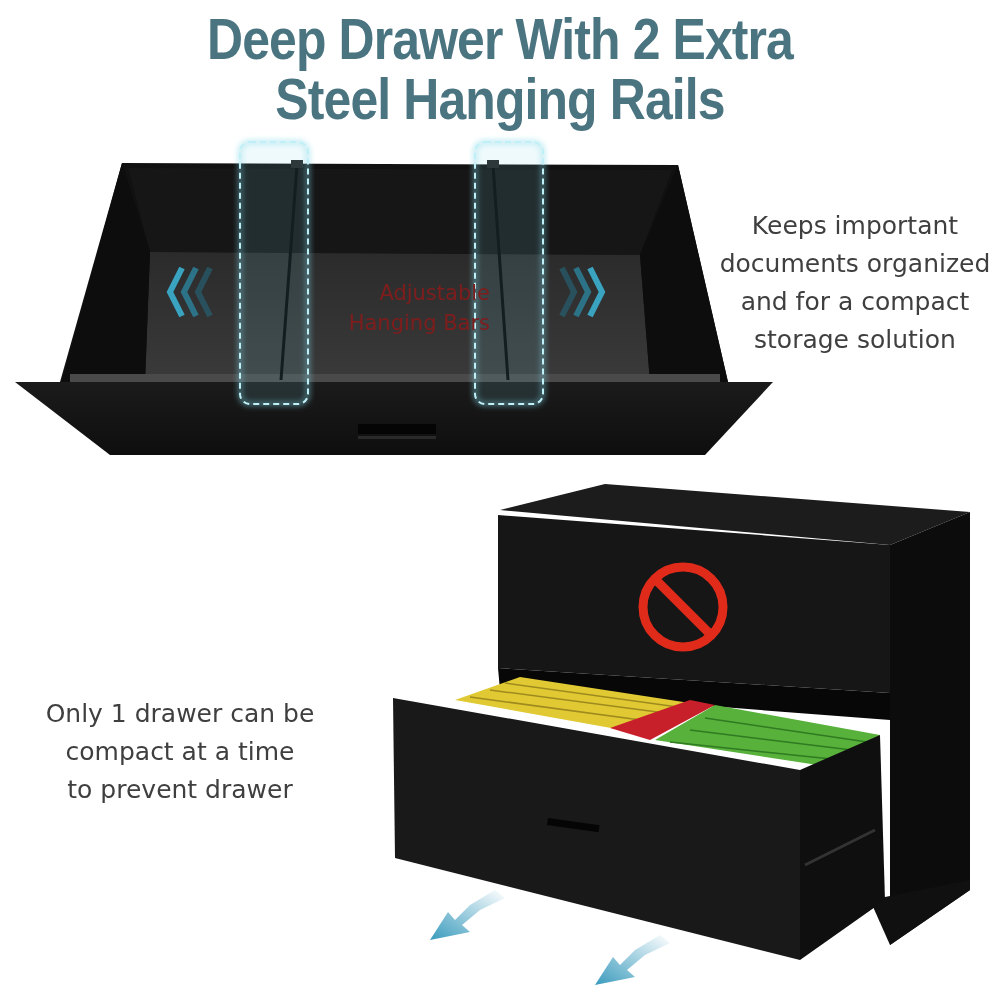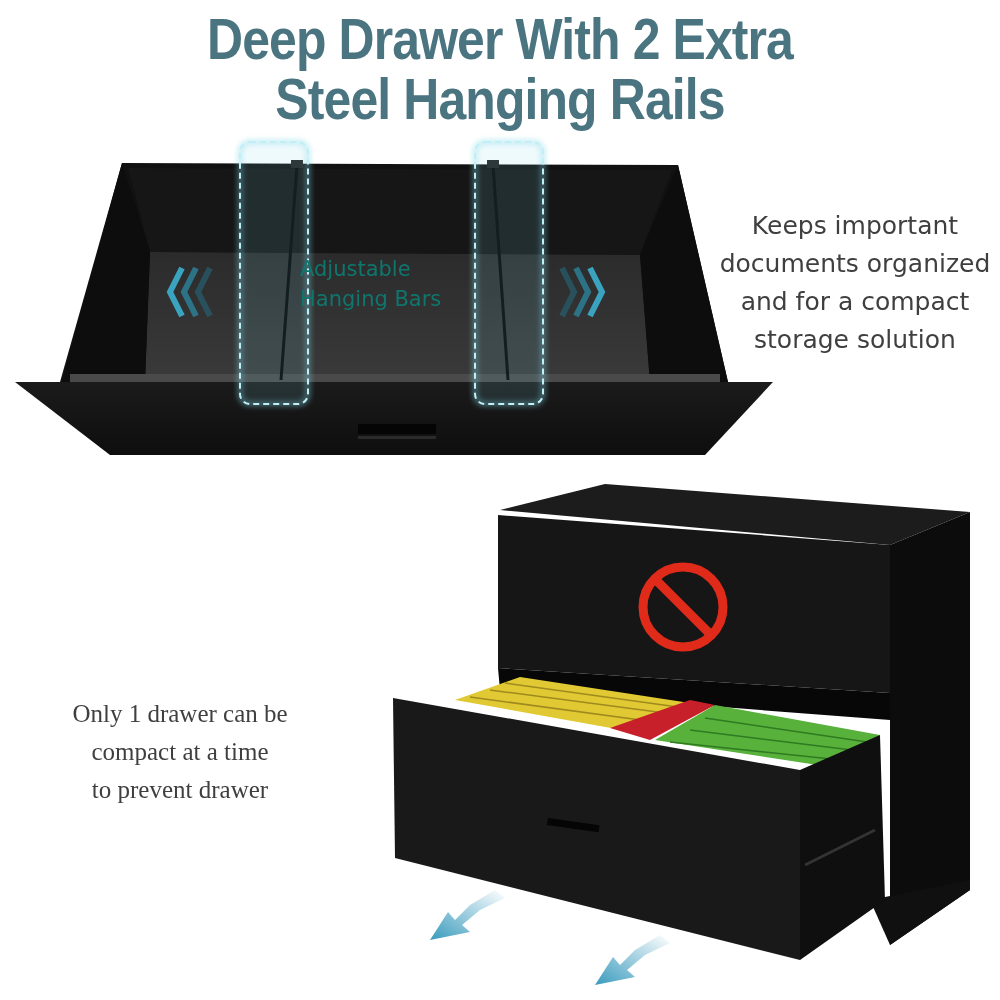--- a/index.html
+++ b/index.html
@@ -8,7 +8,7 @@
   .title.l1 { top:8px; }
   .title.l2 { top:68px; }
   .caption { position:absolute; color:#3f3f3f; font-family:"DejaVu Sans", sans-serif; font-size:25px; line-height:38px; text-align:center; font-weight:normal; }
-  .drawer-label { position:absolute; color:#0f766e; font-family:"DejaVu Sans", sans-serif; font-size:21px; line-height:30px; text-align:left; }
+  .drawer-label { position:absolute; color:#7f1d1d; font-family:"DejaVu Sans", sans-serif; font-size:21px; line-height:30px; text-align:right;margin-top:24px; }
   svg { position:absolute; left:0; top:0; }
 </style>
 </head>

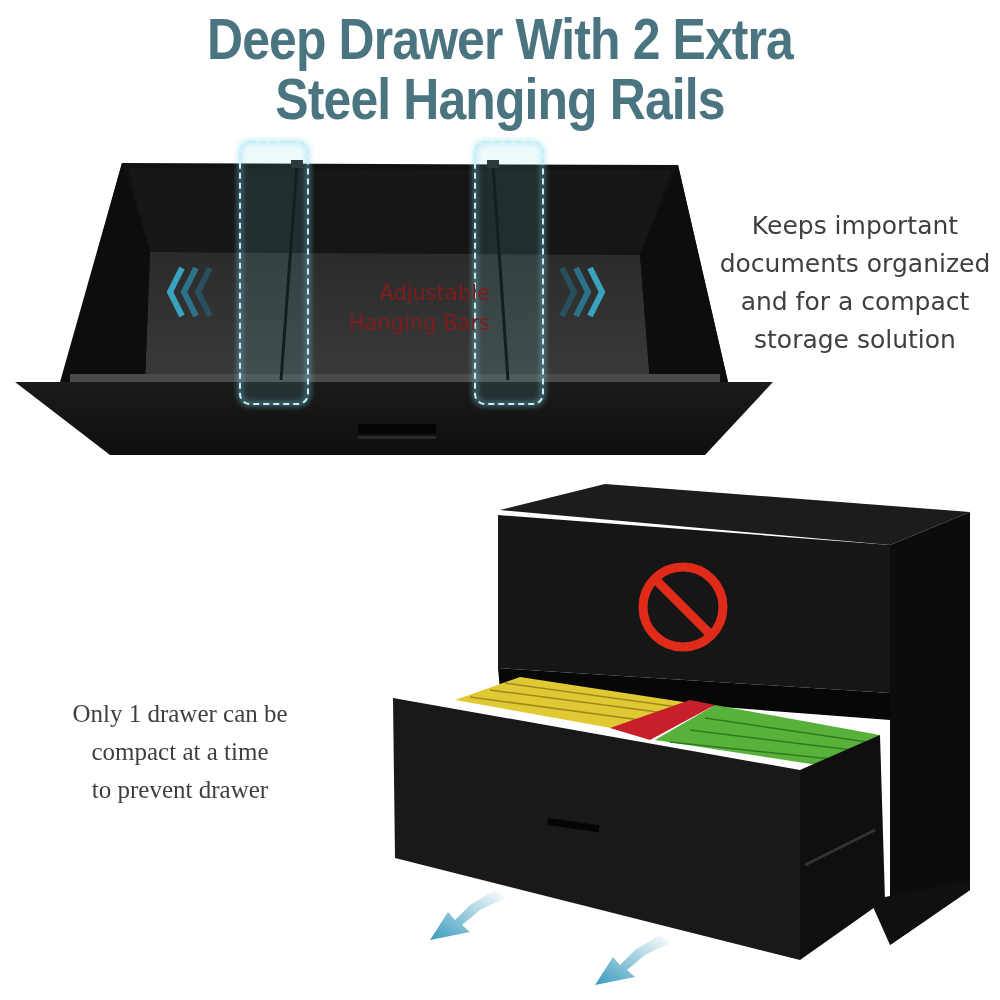--- a/index.html
+++ b/index.html
@@ -132,7 +132,7 @@
   <div>storage solution</div>
 </div>
 
-<div class="caption" style="left:25px; top:695px; width:310px;font-family:Liberation Serif, serif;">
+<div class="caption" style="left:25px; top:695px; width:310px;">
   <div>Only 1 drawer can be</div>
   <div>compact at a time</div>
   <div>to prevent drawer</div>

